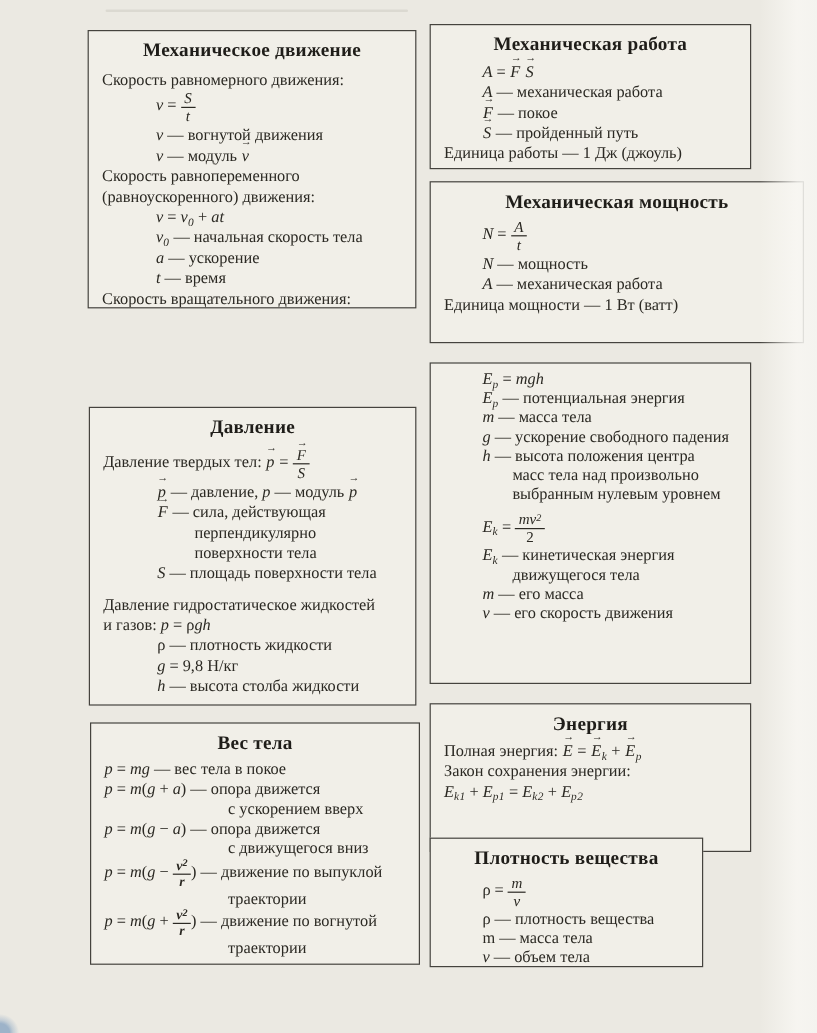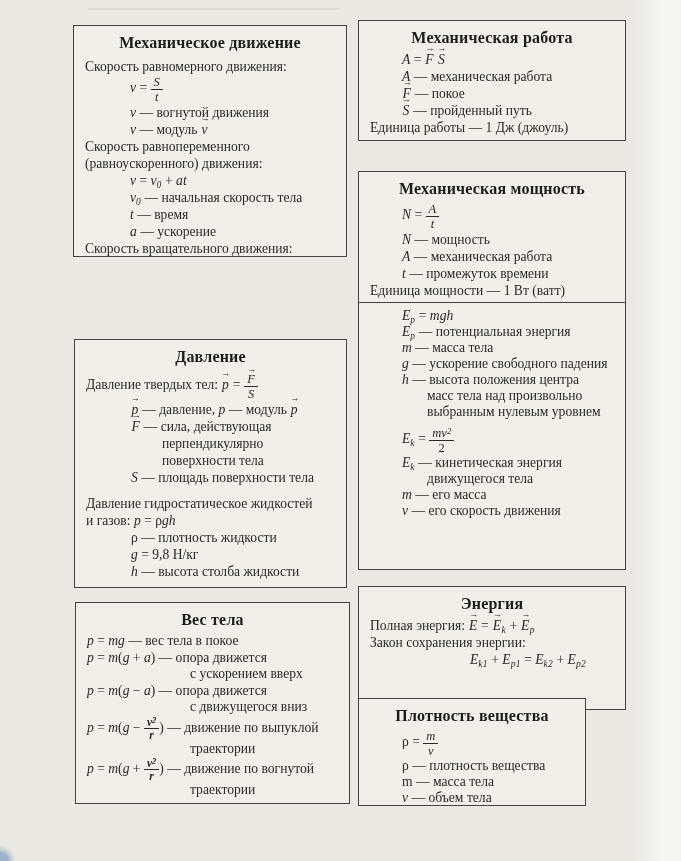--- a/index.html
+++ b/index.html
@@ -121,7 +121,7 @@
       </div>
   </section>
 
-  <section class="box col-r short" style="left:358px;top:171px;width:268px;height:135px;">
+  <section class="box col-r short" style="left:358px;top:151px;width:312px;height:135px;">
     <h2>Механическая мощность</h2>
     <div>
         <div class="ln ind1"><i class="v">N</i><span> = </span><span class="frac"><span class="fnum"><i class="v">A</i></span><span class="fden"><i class="v">t</i></span></span></div>

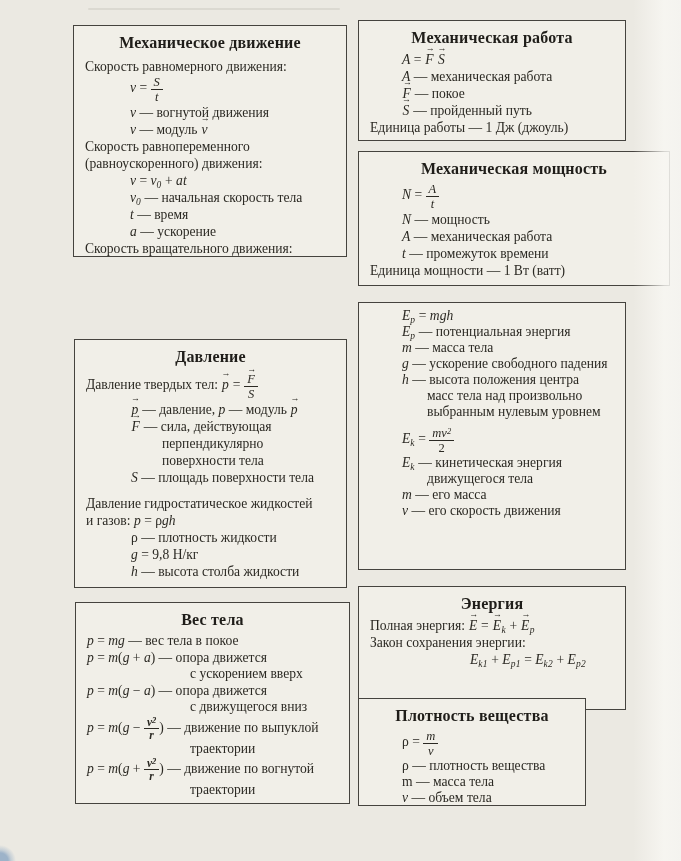--- a/index.html
+++ b/index.html
@@ -68,8 +68,8 @@
         <div class="ln head"><span>(равноускоренного) движения:</span></div>
         <div class="ln ind1"><i class="v">v</i><span> = </span><i class="v">v</i><sub>0</sub><span> + </span><i class="v">a</i><i class="v">t</i></div>
         <div class="ln ind1"><i class="v">v</i><sub>0</sub><span> — начальная скорость тела</span></div>
+        <div class="ln ind1"><i class="v">a</i><span> — ускорение</span></div>
         <div class="ln ind1"><i class="v">t</i><span> — время</span></div>
-        <div class="ln ind1"><i class="v">a</i><span> — ускорение</span></div>
         <div class="ln head"><span>Скорость вращательного движения:</span></div>
         <div class="ln ind1"><i class="v">v</i><span> = </span><span class="frac"><span class="fnum"><span>2π</span><i class="v">R</i></span><span class="fden"><i class="v">T</i></span></span></div>
         <div class="ln ind1"><i class="v">R</i><span> — расстояние от оси вращения</span></div>

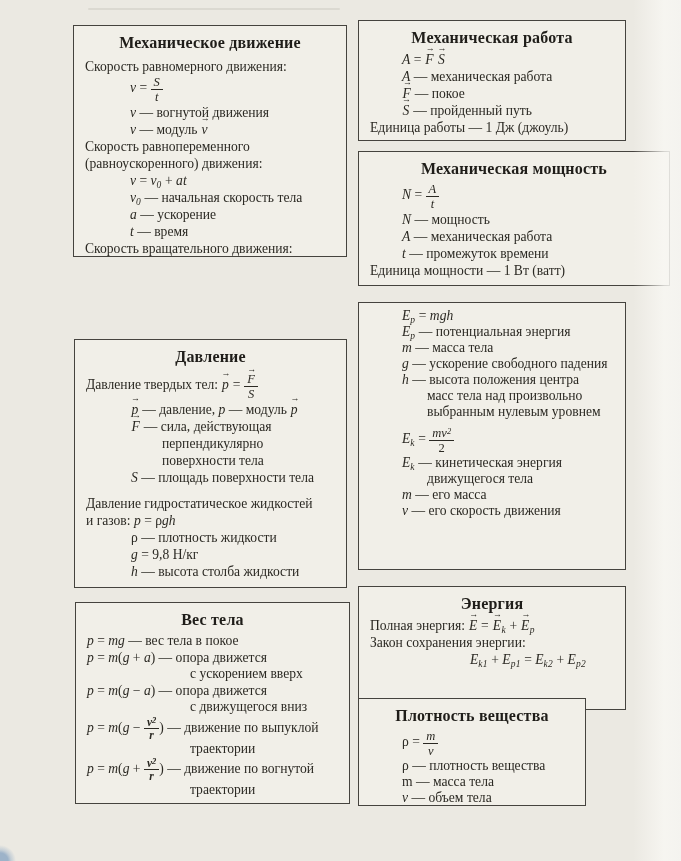--- a/index.html
+++ b/index.html
@@ -127,7 +127,6 @@
         <div class="ln ind1"><i class="v">N</i><span> = </span><span class="frac"><span class="fnum"><i class="v">A</i></span><span class="fden"><i class="v">t</i></span></span></div>
         <div class="ln ind1"><i class="v">N</i><span> — мощность</span></div>
         <div class="ln ind1"><i class="v">A</i><span> — механическая работа</span></div>
-        <div class="ln ind1"><i class="v">t</i><span> — промежуток времени</span></div>
         <div class="ln head"><span>Единица мощности — 1 Вт (ватт)</span></div>
       </div>
   </section>

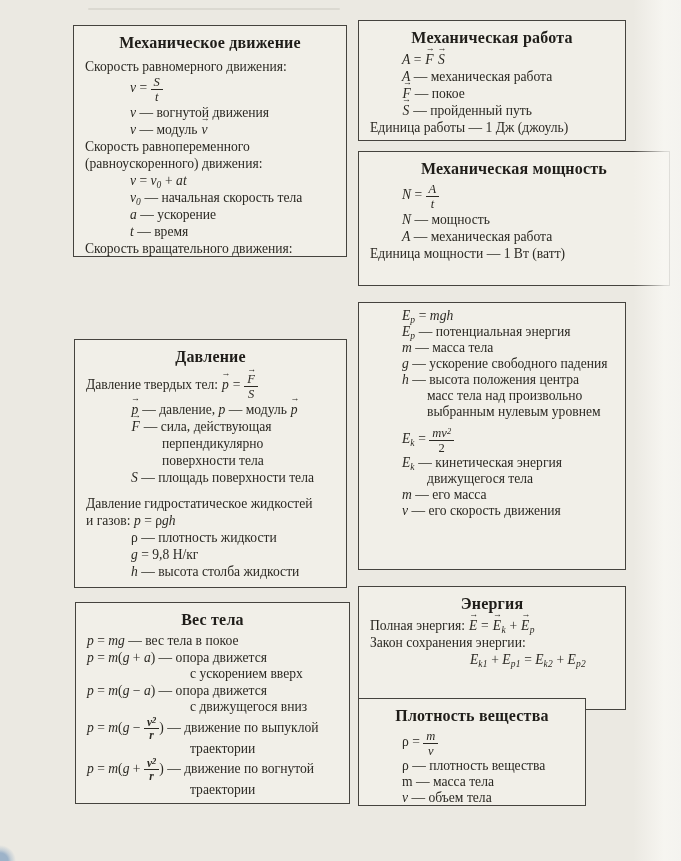--- a/index.html
+++ b/index.html
@@ -27,7 +27,7 @@
   .col-l .ind3{margin-left:103px;}
   .col-r .ind1{margin-left:32px;}
   .col-r .ind2{margin-left:57px;}
-  .col-r .ind3{margin-left:100px;}
+  .col-r .ind3{}
 
   .tight .ln{line-height:16.5px;}
   .tight h2{margin-bottom:4px;}

